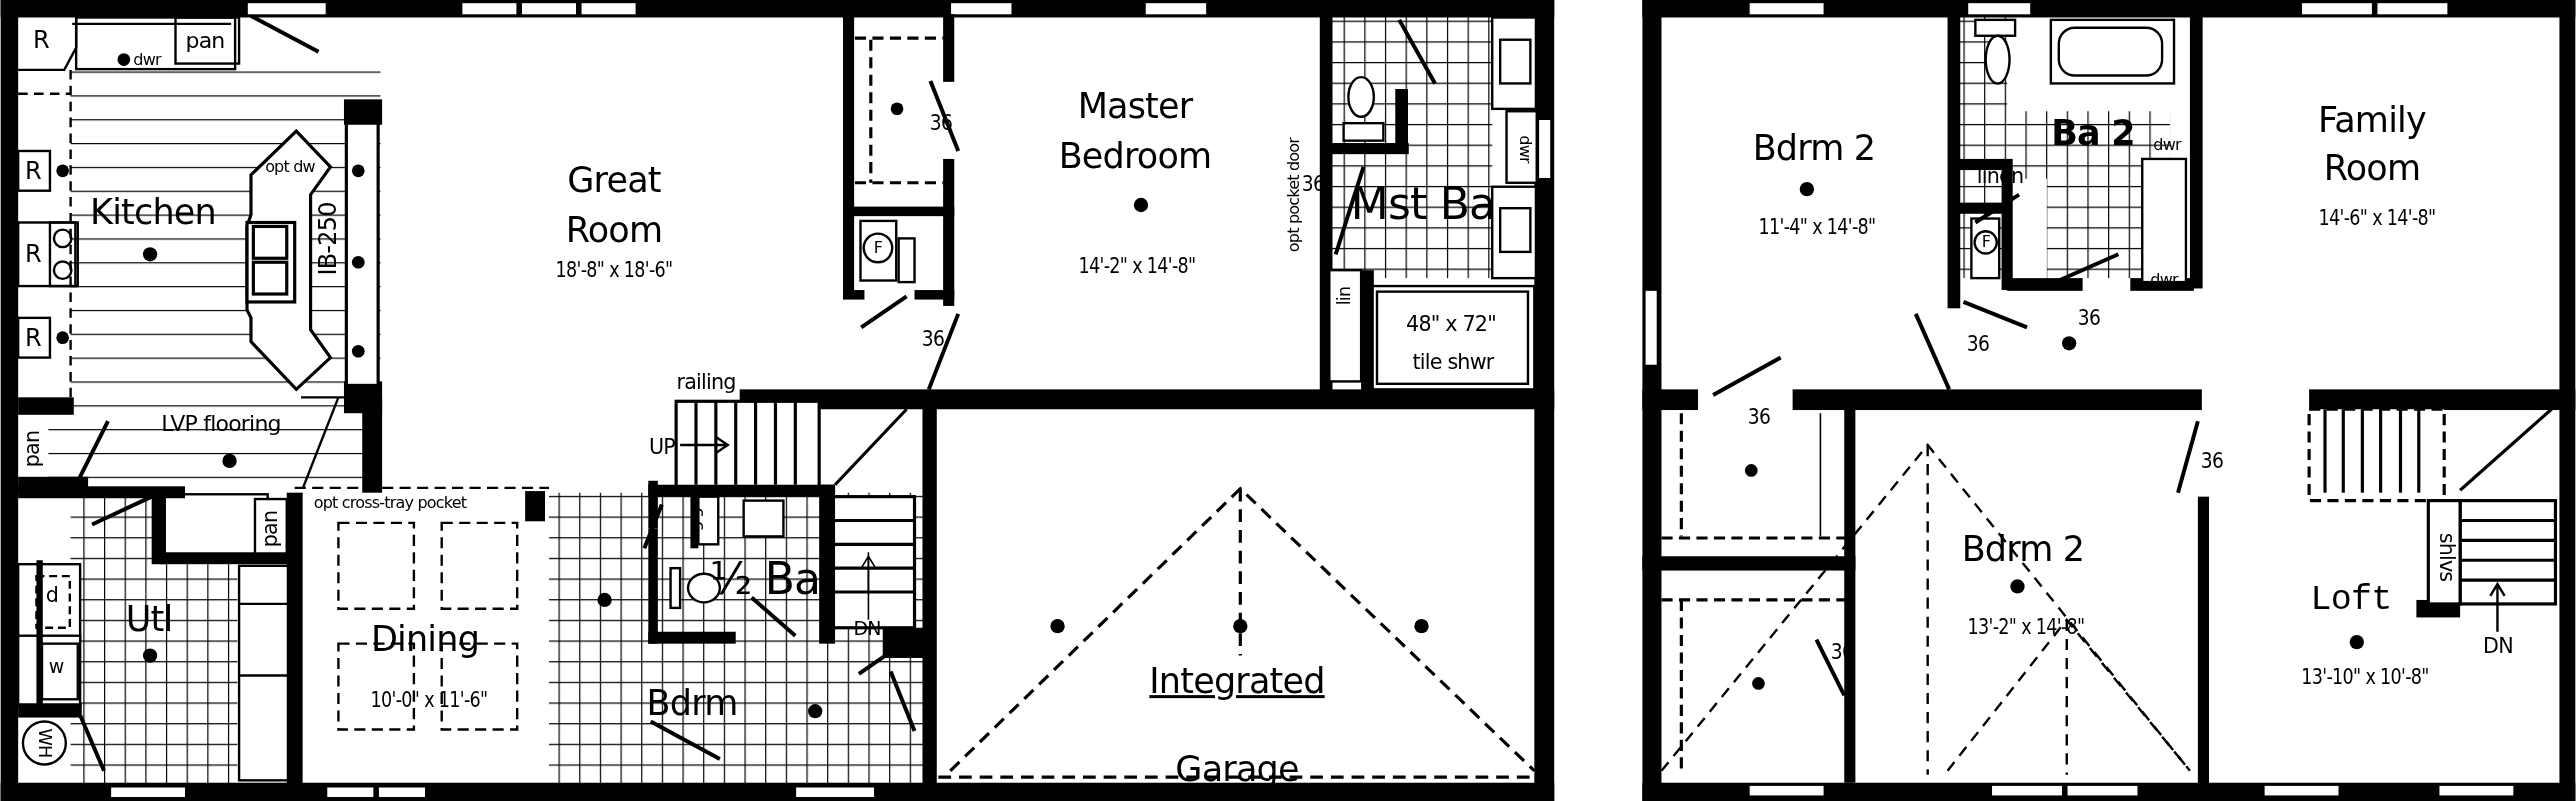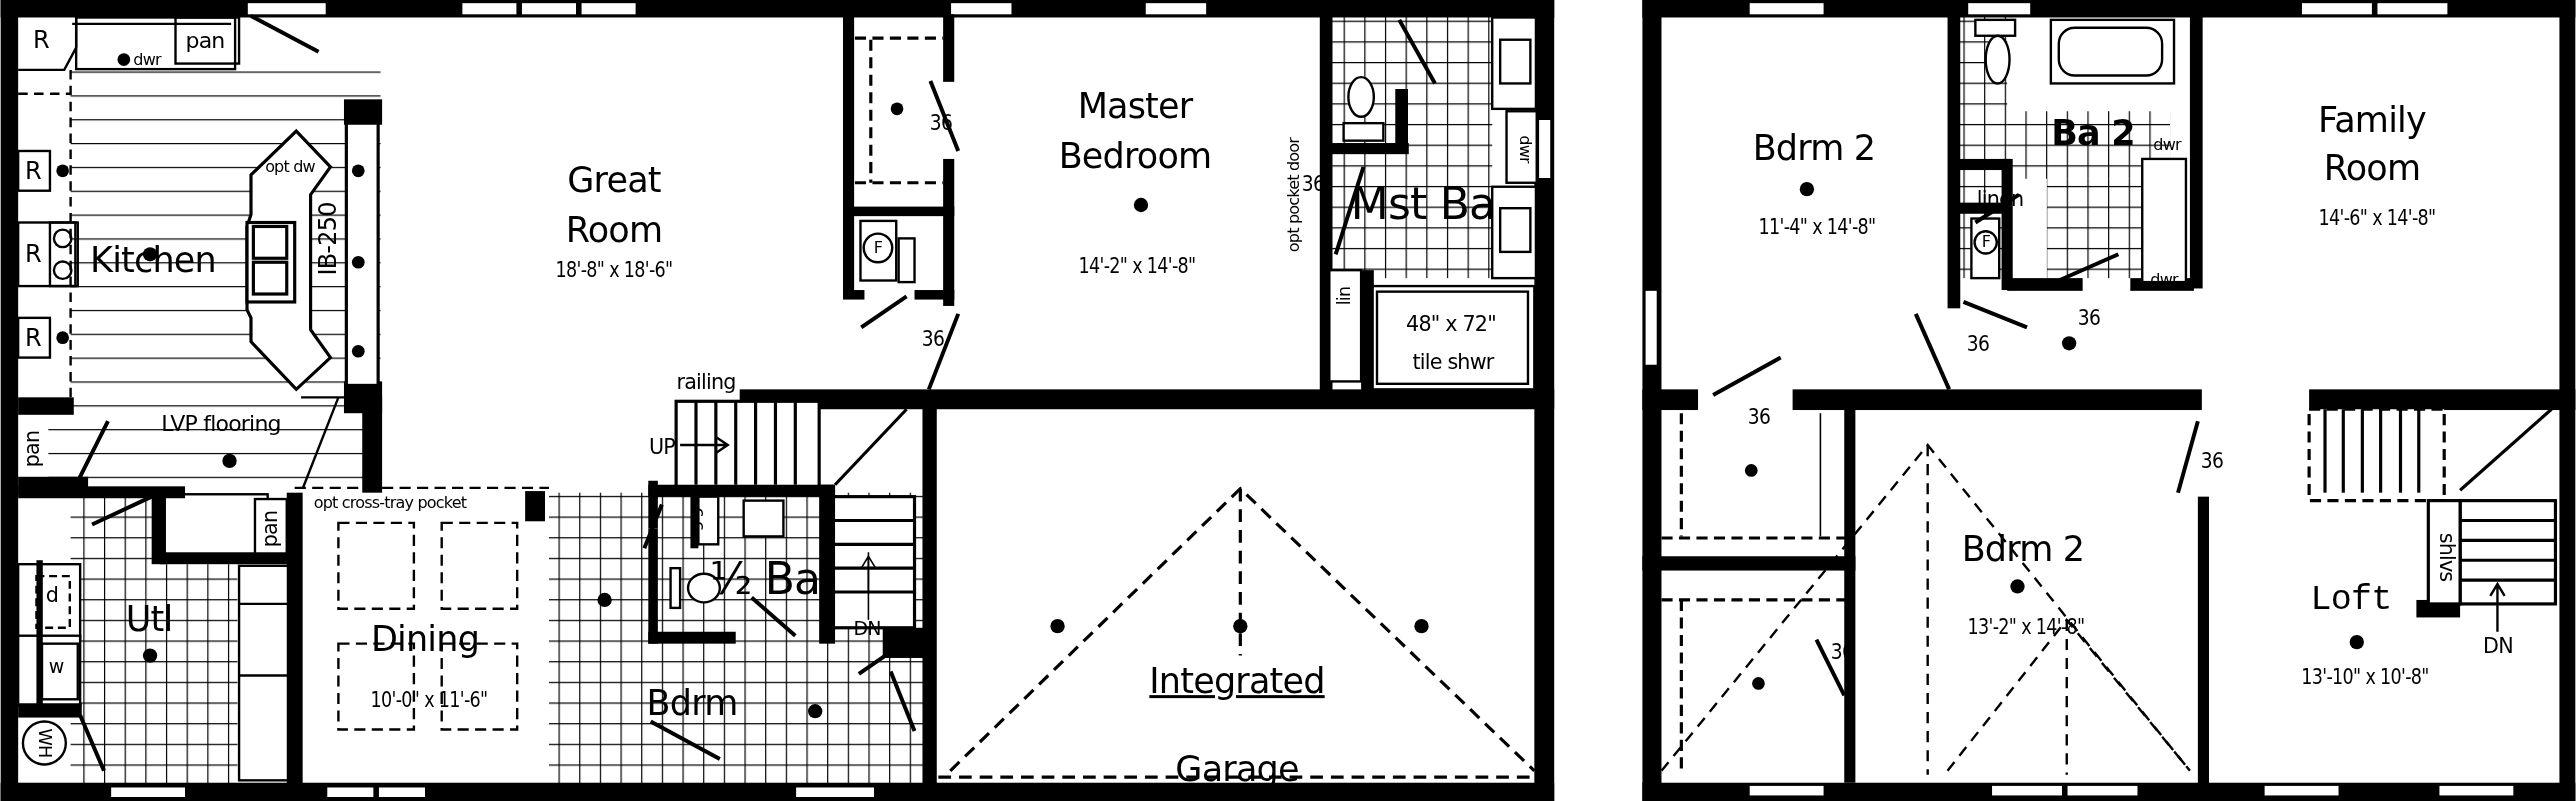--- a/index.html
+++ b/index.html
@@ -406,7 +406,7 @@
 <div class="lbl room" style="left:2351px;top:601px;font-family:Liberation Mono, monospace;">Loft</div>
 <div class="lbl dim" style="left:2365px;top:677px;">13'-10" x 10'-8"</div>
 
-<div class="lbl note" style="left:2000px;top:199px;font-size:20.7px;">linen</div>
+<div class="lbl note" style="left:2000px;top:176px;font-size:20.7px;">linen</div>
 <div class="lbl note-sm note" style="left:2167px;top:145px;">dwr</div>
 <div class="lbl note-sm note" style="left:2164px;top:280px;">dwr</div>
 <div class="lbl note vert-cw" style="left:2447px;top:557px;font-size:20.7px;">shlvs</div>

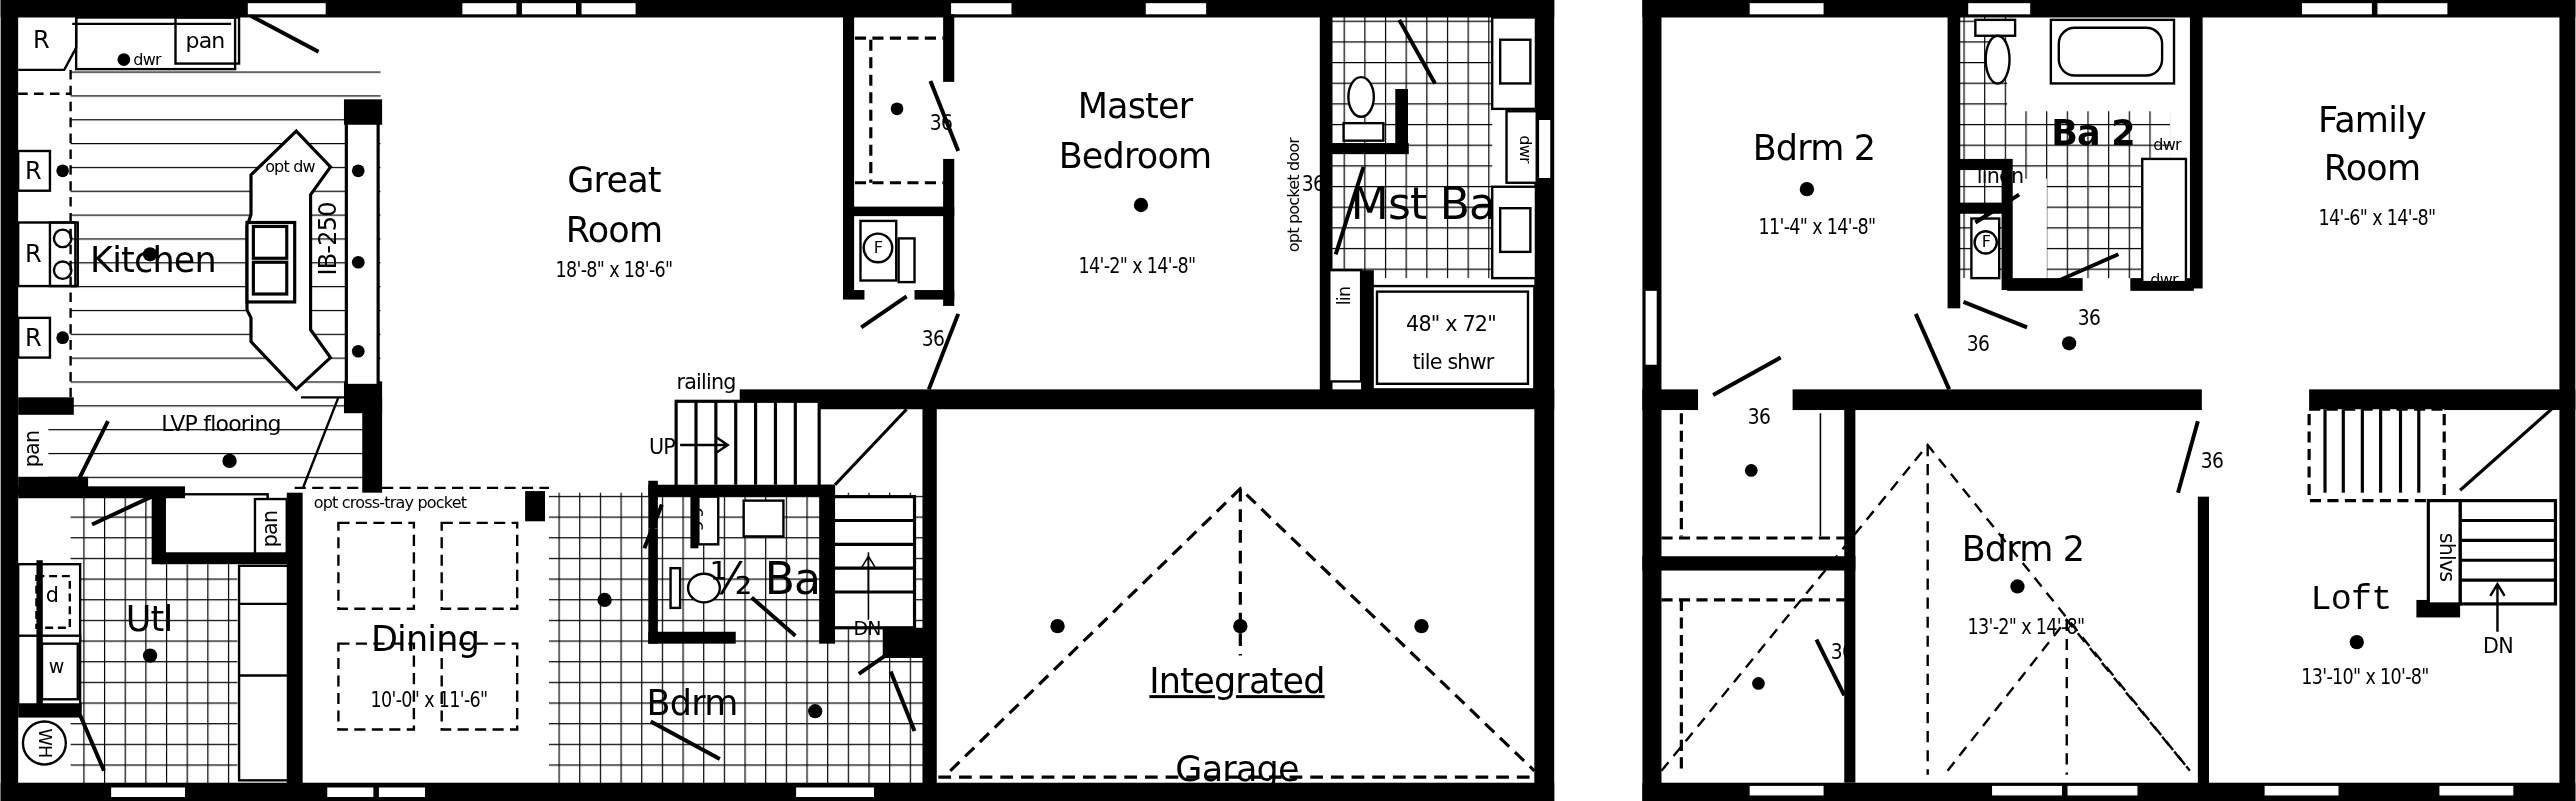--- a/index.html
+++ b/index.html
@@ -348,7 +348,7 @@
   <path d="M3142 795 V735 M3133 750 L3142 735 L3151 750" stroke="#000" stroke-width="3" fill="none"></path>
 </svg>
 
-<div class="lbl room" style="left:153px;top:213px;margin-top:48px;">Kitchen</div>
+<div class="lbl room" style="left:153px;top:213px;">Kitchen</div>
 <div class="lbl room" style="left:614px;top:181px;">Great</div>
 <div class="lbl room" style="left:614px;top:231px;">Room</div>
 <div class="lbl dim" style="left:614px;top:270px;">18'-8" x 18'-6"</div>

